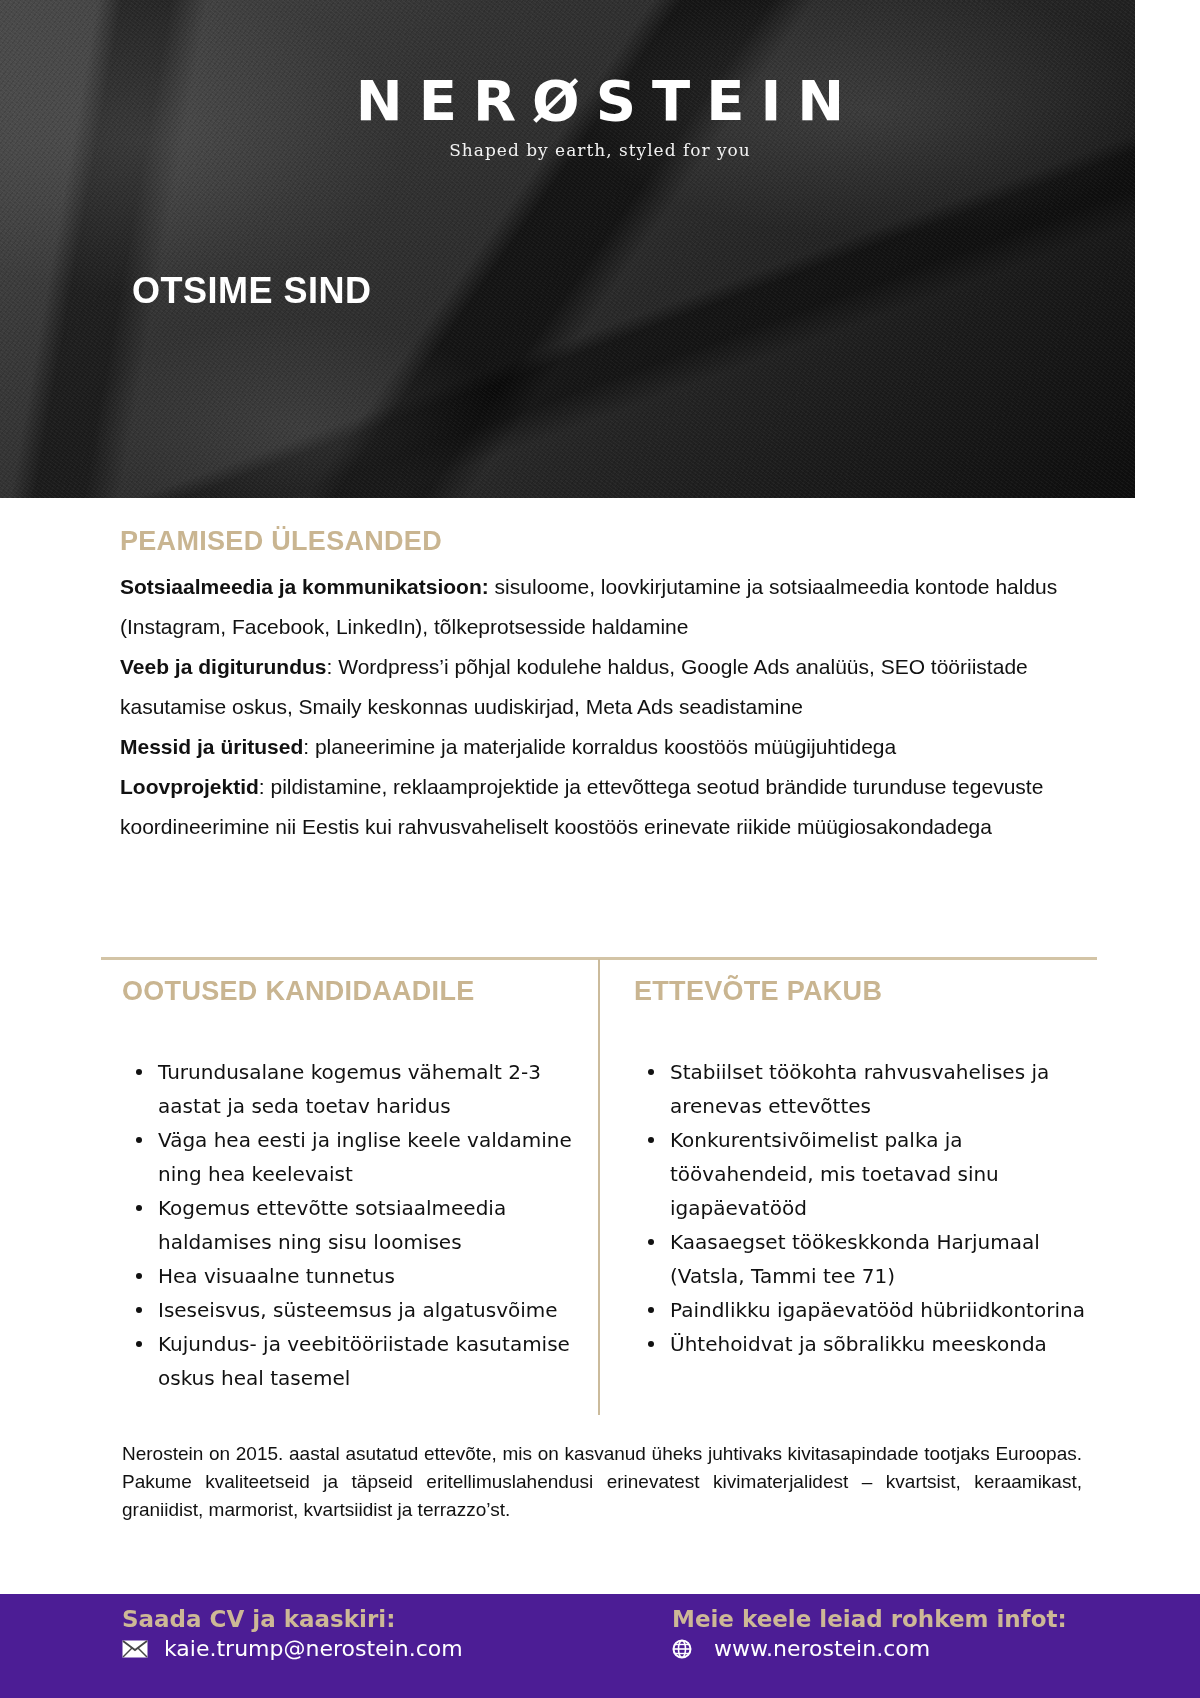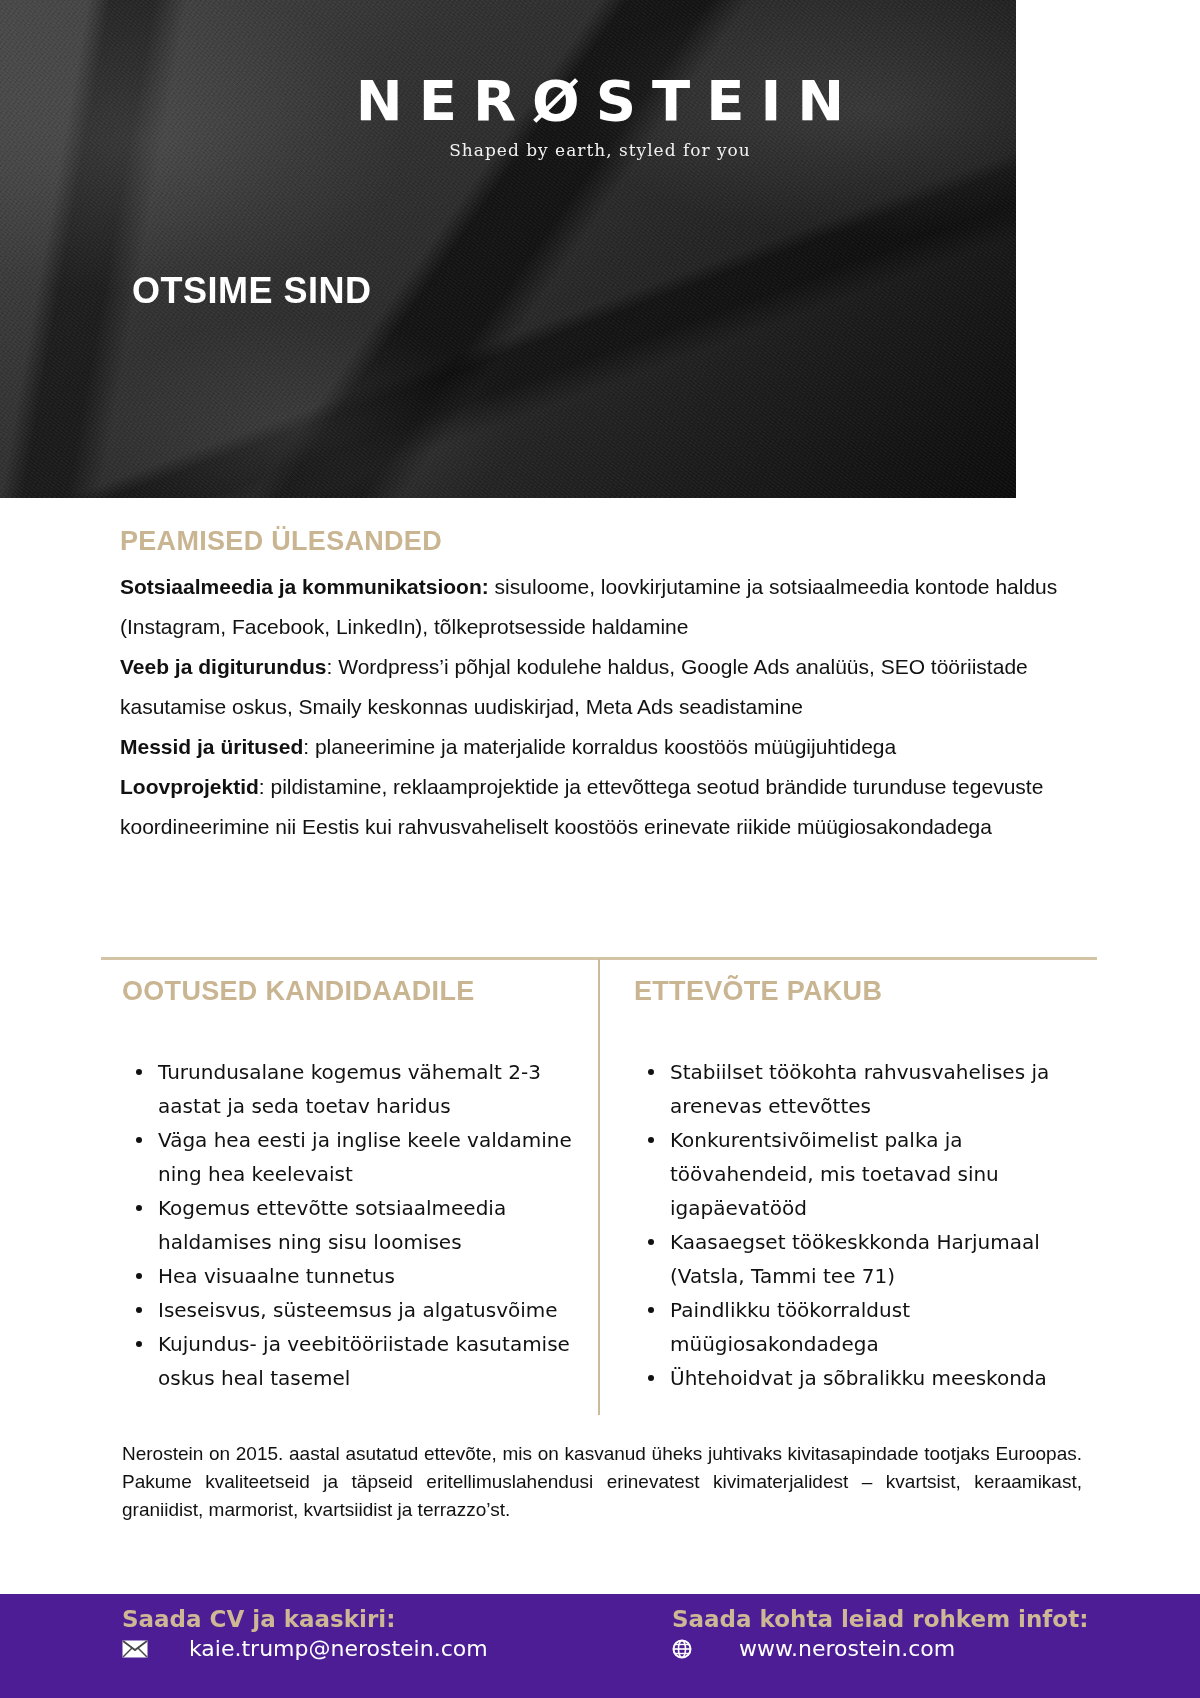--- a/index.html
+++ b/index.html
@@ -8,7 +8,7 @@
 
   
   .hero {
-    position: absolute; left: 0; top: 0; width: 1016px; height: 498px;
+    position: absolute; left: 0; top: 0; width: 1135px; height: 498px;
     background:
       radial-gradient(ellipse 420px 180px at 870px 110px, rgba(120,120,120,0.25), transparent 70%),
       radial-gradient(ellipse 380px 220px at 140px 140px, rgba(110,110,110,0.30), transparent 70%),

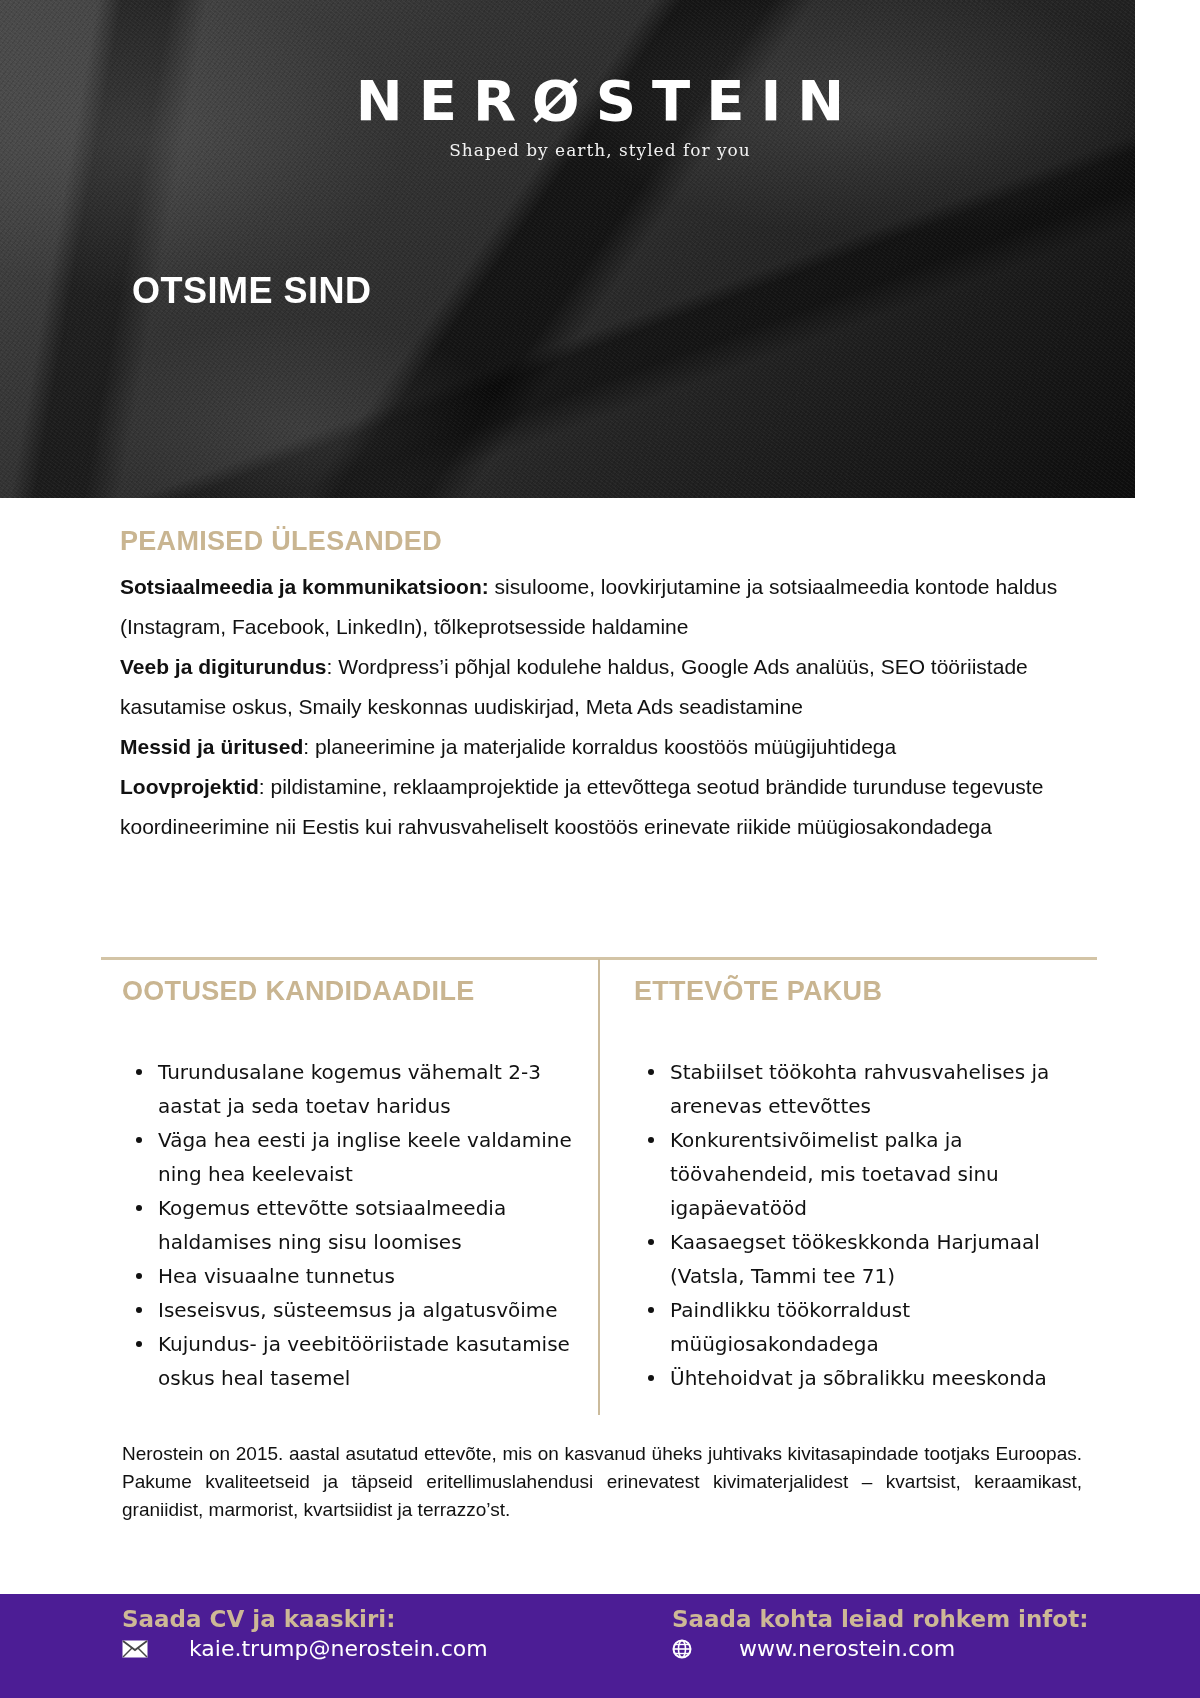--- a/index.html
+++ b/index.html
@@ -124,7 +124,7 @@
     <li>Stabiilset töökohta rahvusvahelises ja arenevas ettevõttes</li>
     <li>Konkurentsivõimelist palka ja töövahendeid, mis toetavad sinu igapäevatööd</li>
     <li>Kaasaegset töökeskkonda Harjumaal (Vatsla, Tammi tee 71)</li>
-    <li>Paindlikku töökorraldust müügiosakondadega</li>
+    <li>Paindlikku igapäevatööd hübriidkontorina</li>
     <li>Ühtehoidvat ja sõbralikku meeskonda</li>
   </ul>
 </section>

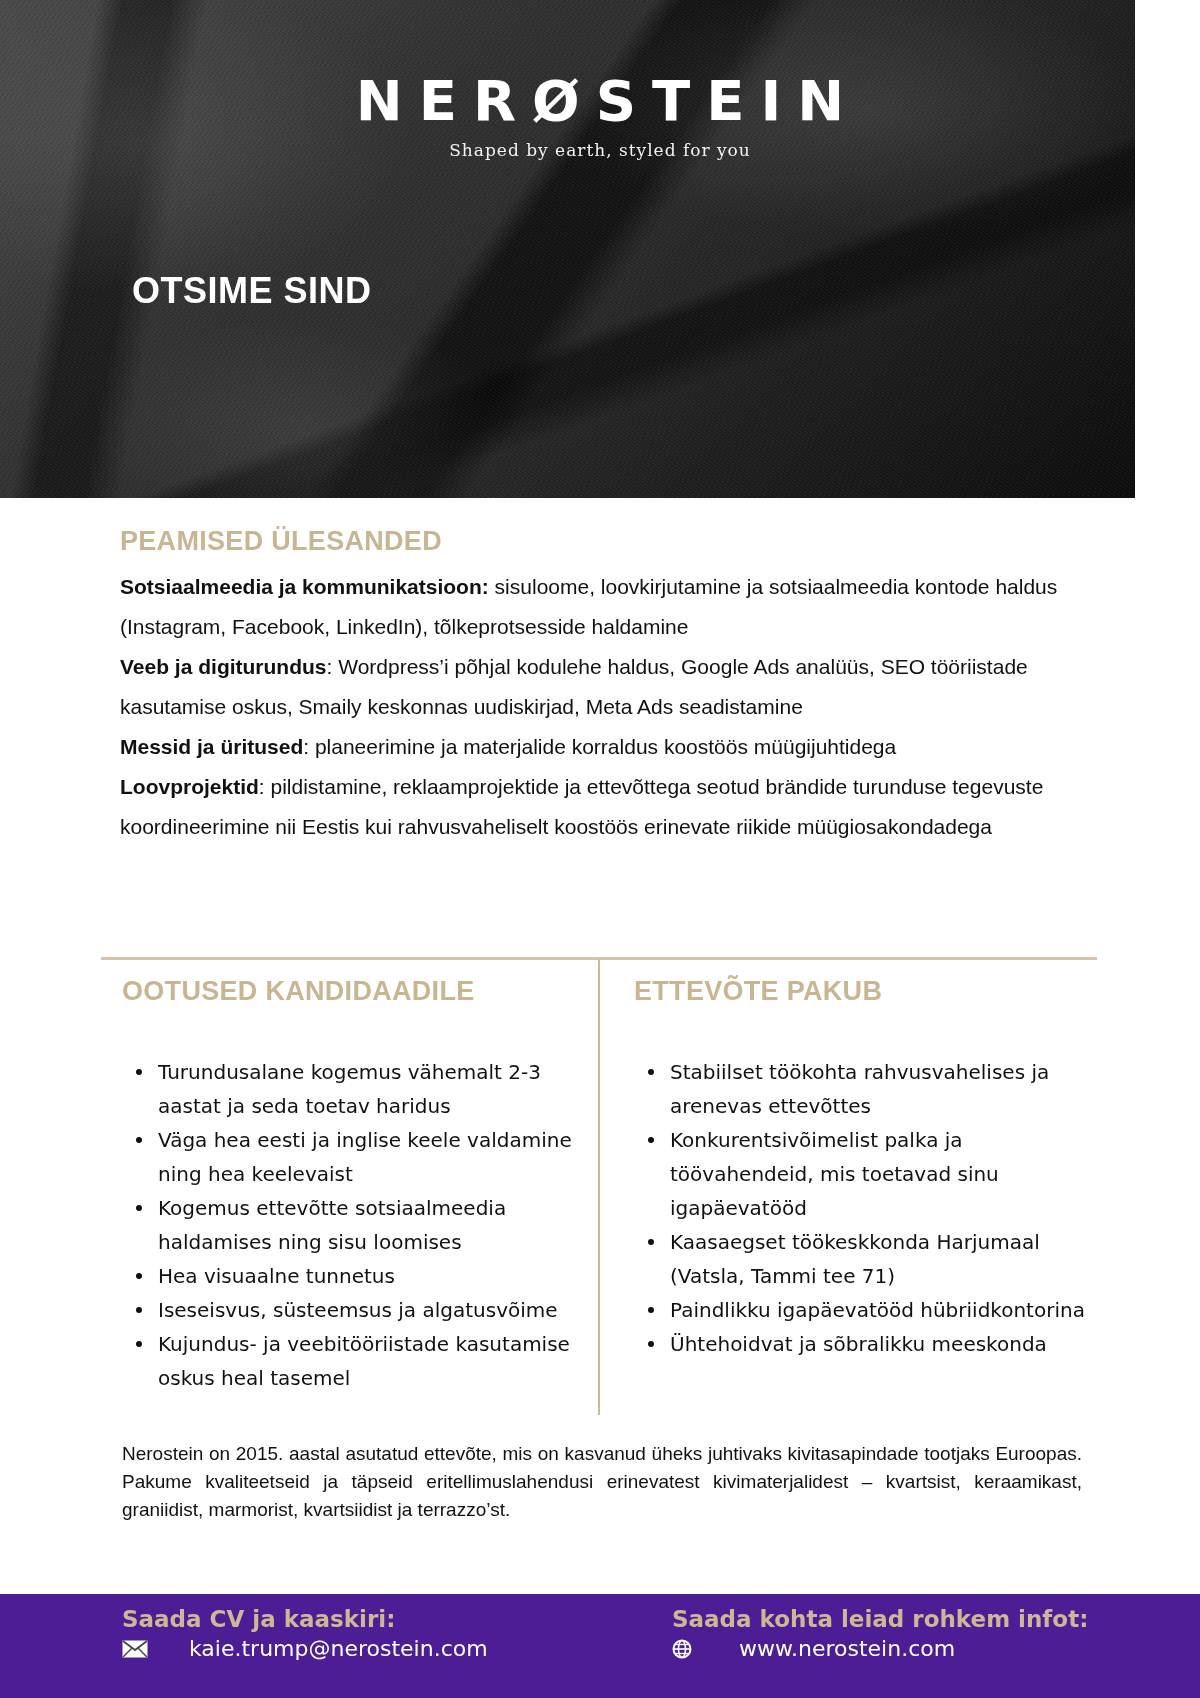--- a/index.html
+++ b/index.html
@@ -147,7 +147,7 @@
     </div>
   </div>
   <div class="f-block right">
-    <div class="f-label">Saada kohta leiad rohkem infot:</div>
+    <div class="f-label">Meie keele leiad rohkem infot:</div>
     <div class="f-line">
       <span class="ico">
         <svg width="20" height="20" viewBox="0 0 20 20">

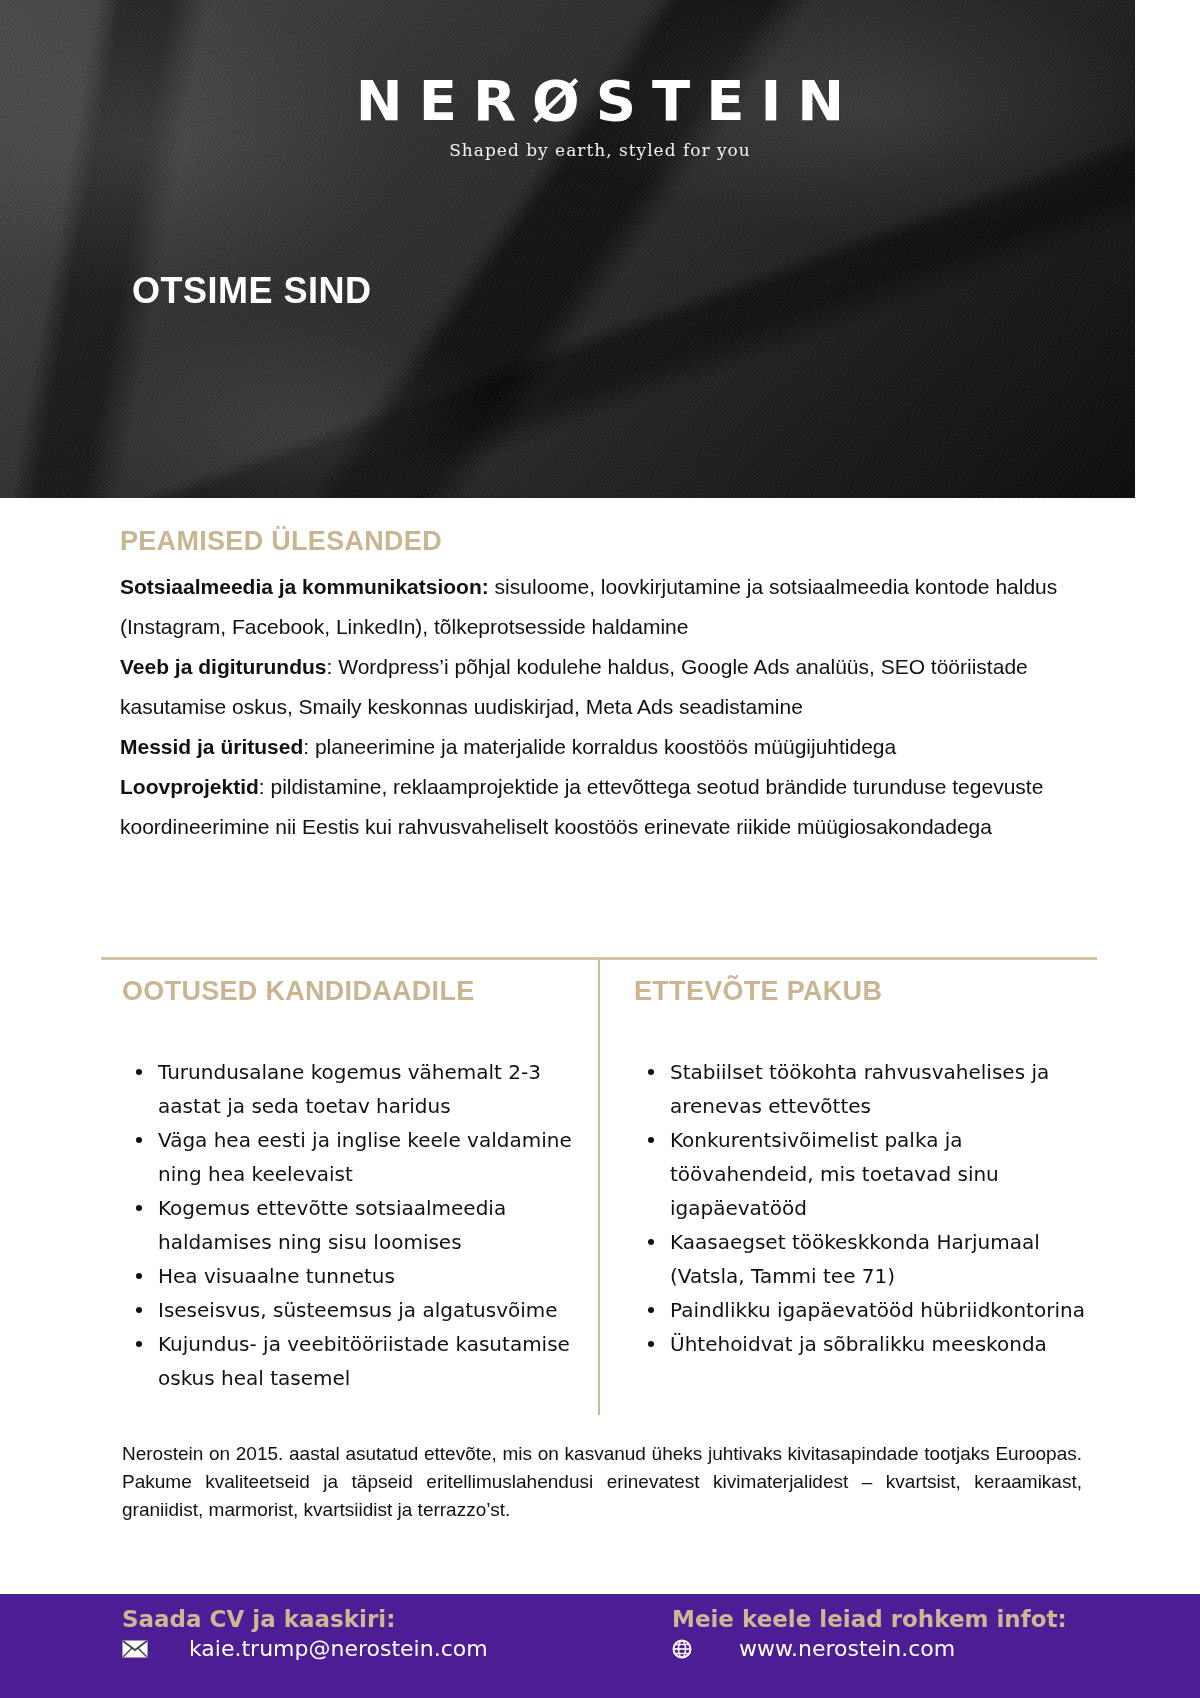--- a/index.html
+++ b/index.html
@@ -82,7 +82,7 @@
   .f-block.left { left: 122px; }
   .f-block.right { left: 672px; }
   .f-label { font-family: "DejaVu Sans", sans-serif; font-weight: bold; font-size: 23px; color: #cdb896; }
-  .f-line { display: flex; align-items: center; margin-top: 4px; gap: 25px; }
+  .f-line { display: flex; align-items: center; margin-top: 4px; }
   .f-line .ico { width: 28px; height: 20px; margin-right: 14px; display: inline-flex; align-items: center; }
   .f-value { font-family: "DejaVu Sans", sans-serif; font-size: 22px; color: #fff; }
 </style>

